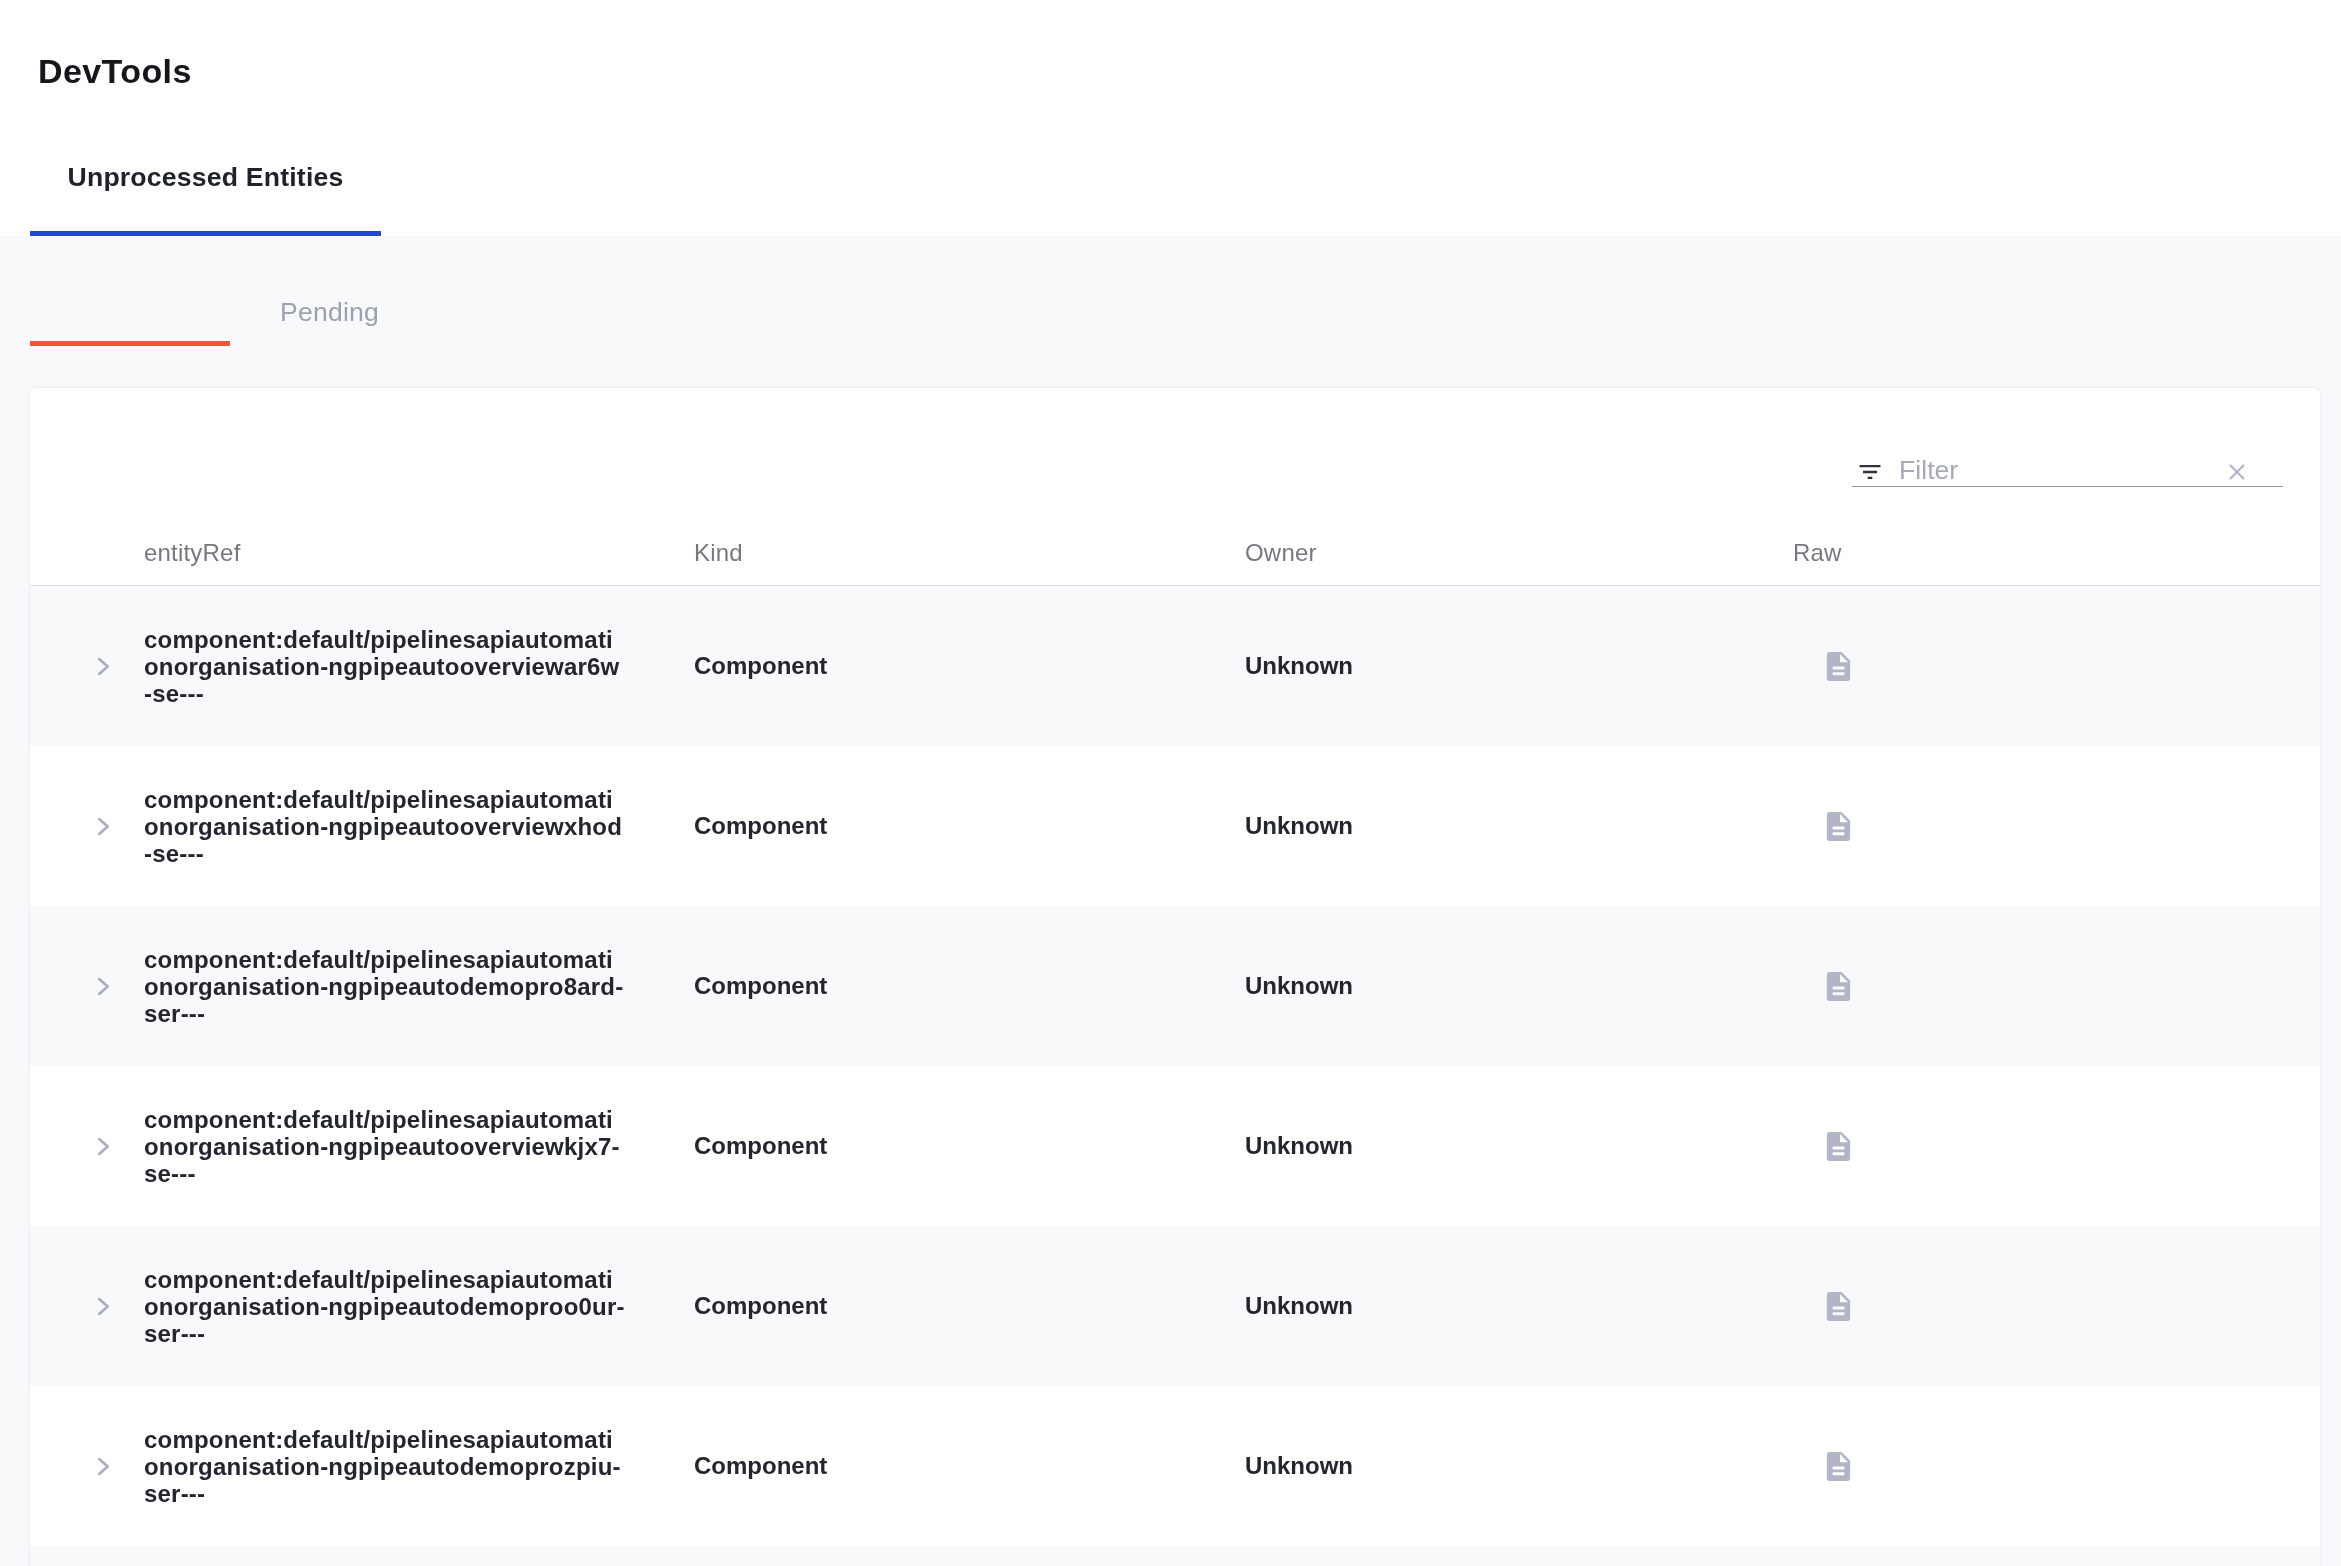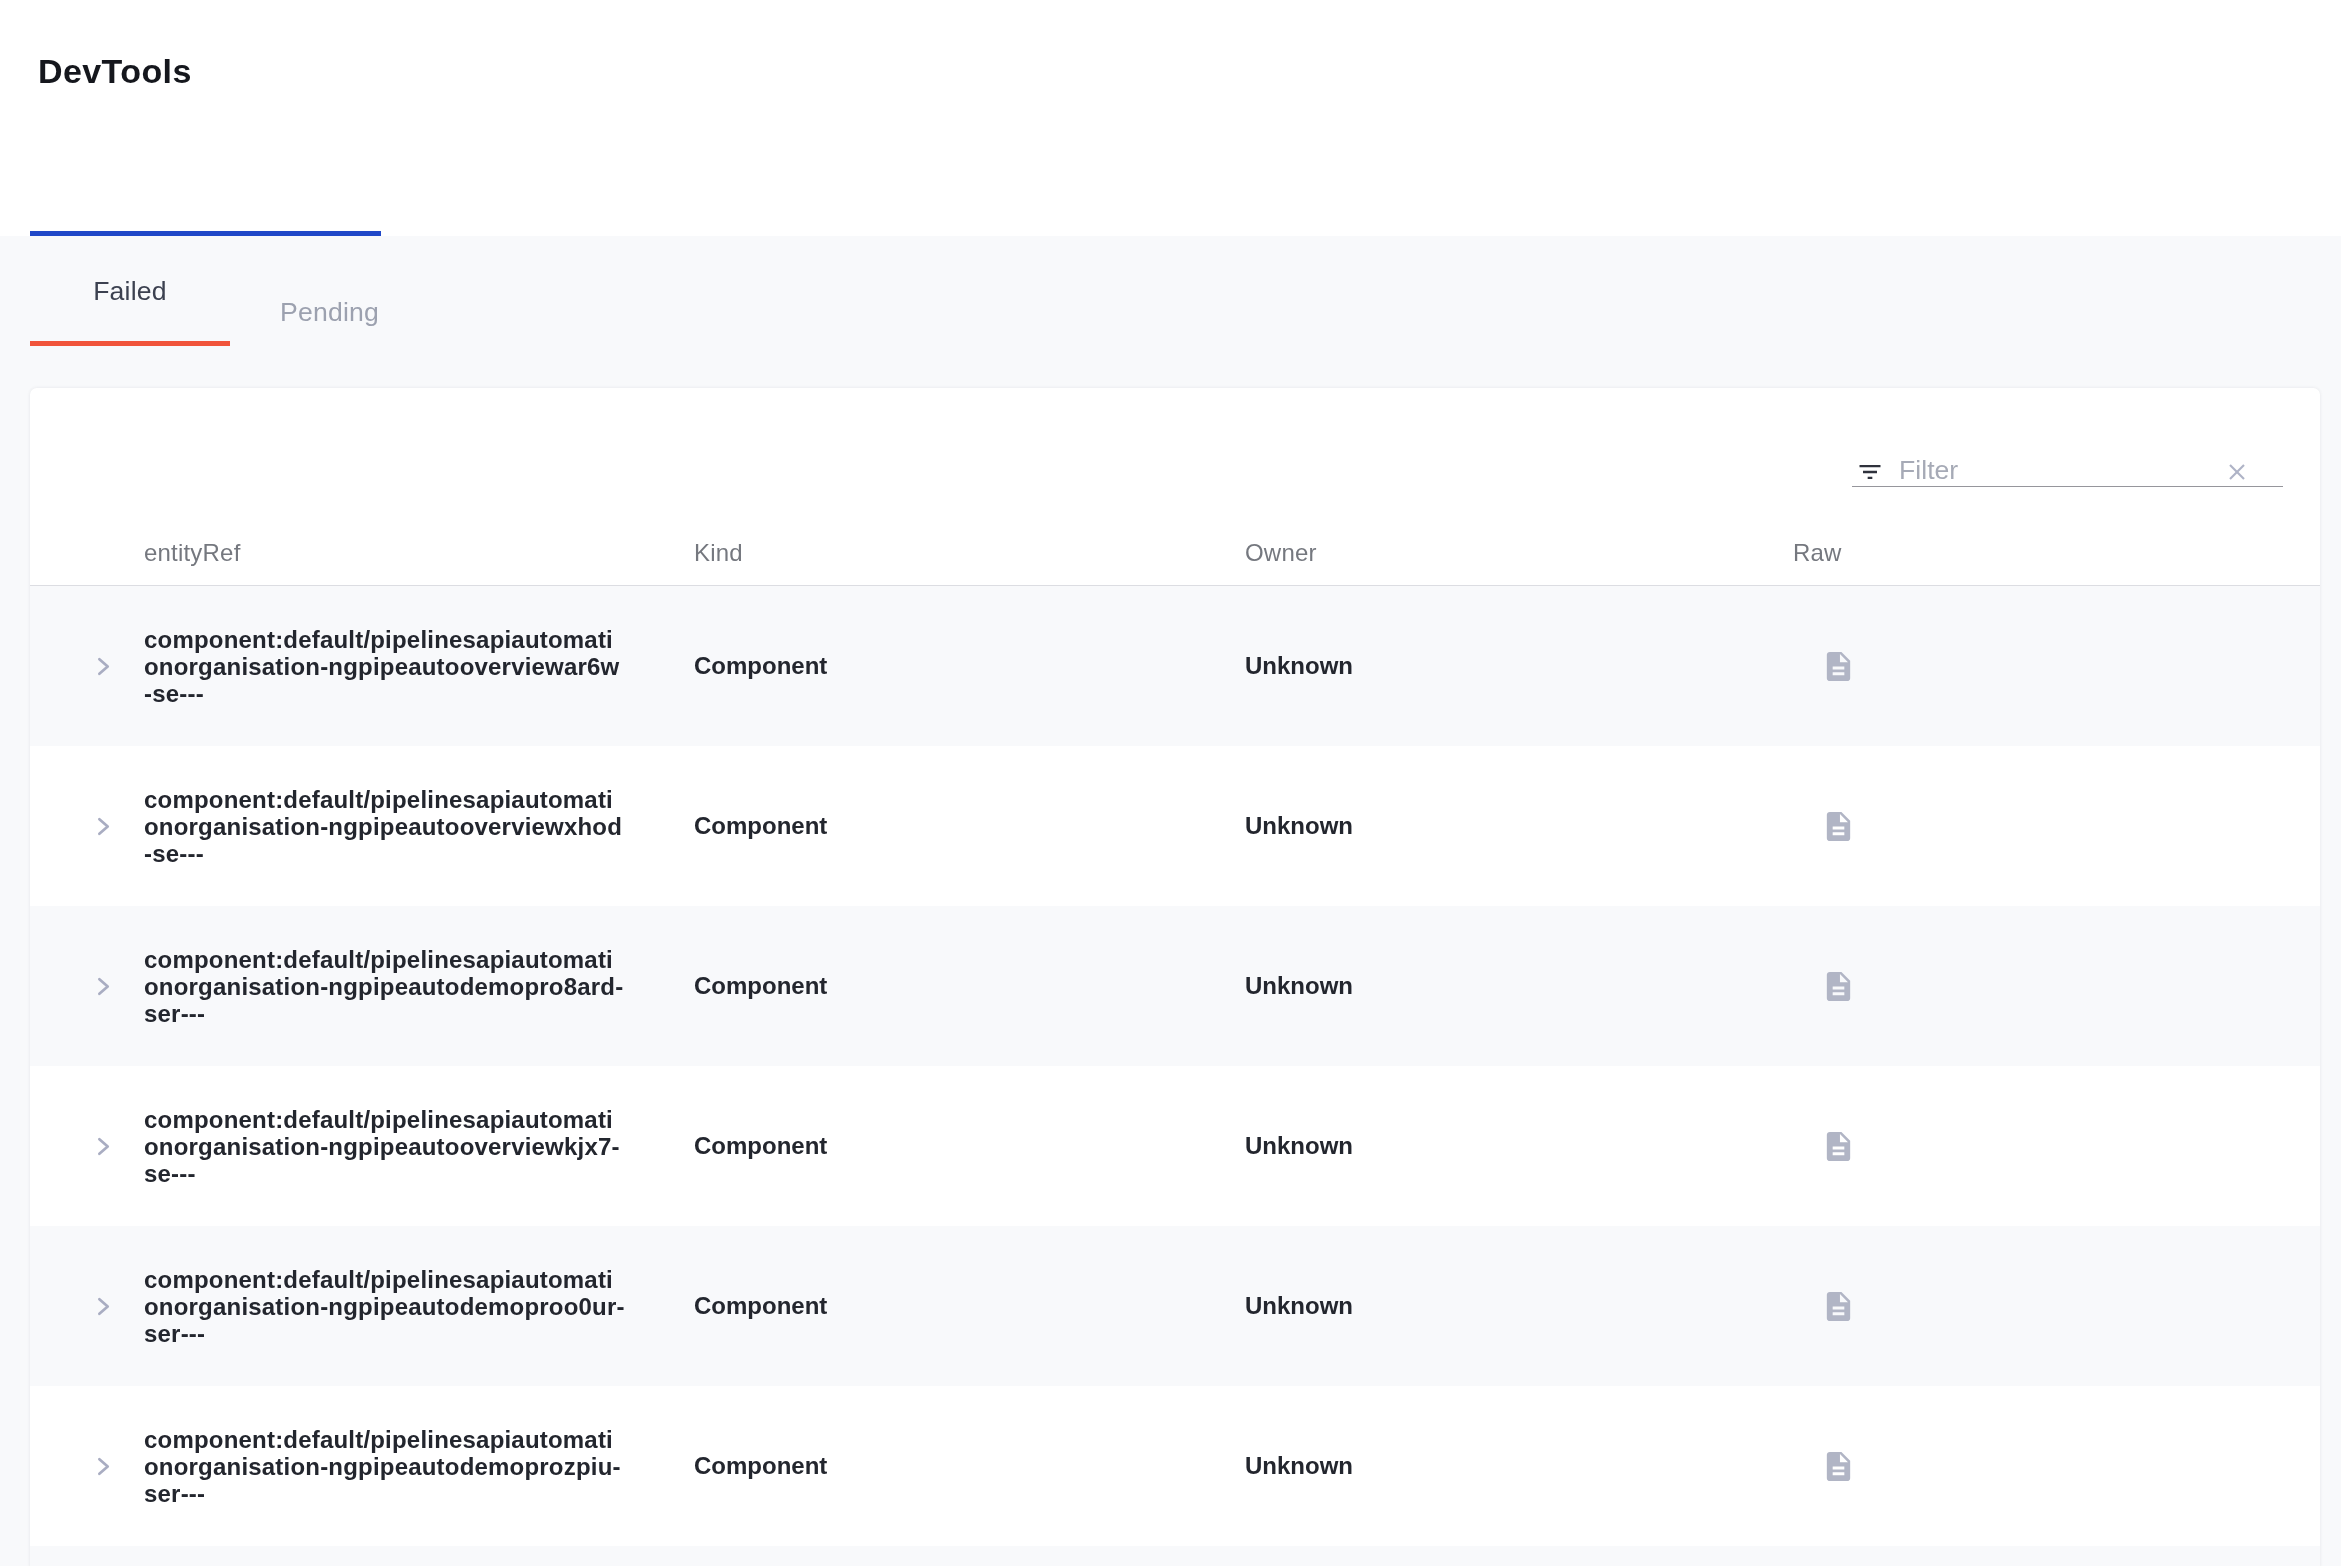--- a/index.html
+++ b/index.html
@@ -118,6 +118,9 @@
   </header>
 
   <nav class="page-tabs">
+    <div class="page-tab">
+      <span class="page-tab-label">Unprocessed Entities</span>
+    </div>
     <div class="page-tab-indicator" style="background: rgb(32, 72, 200);"></div>
   </nav>
 

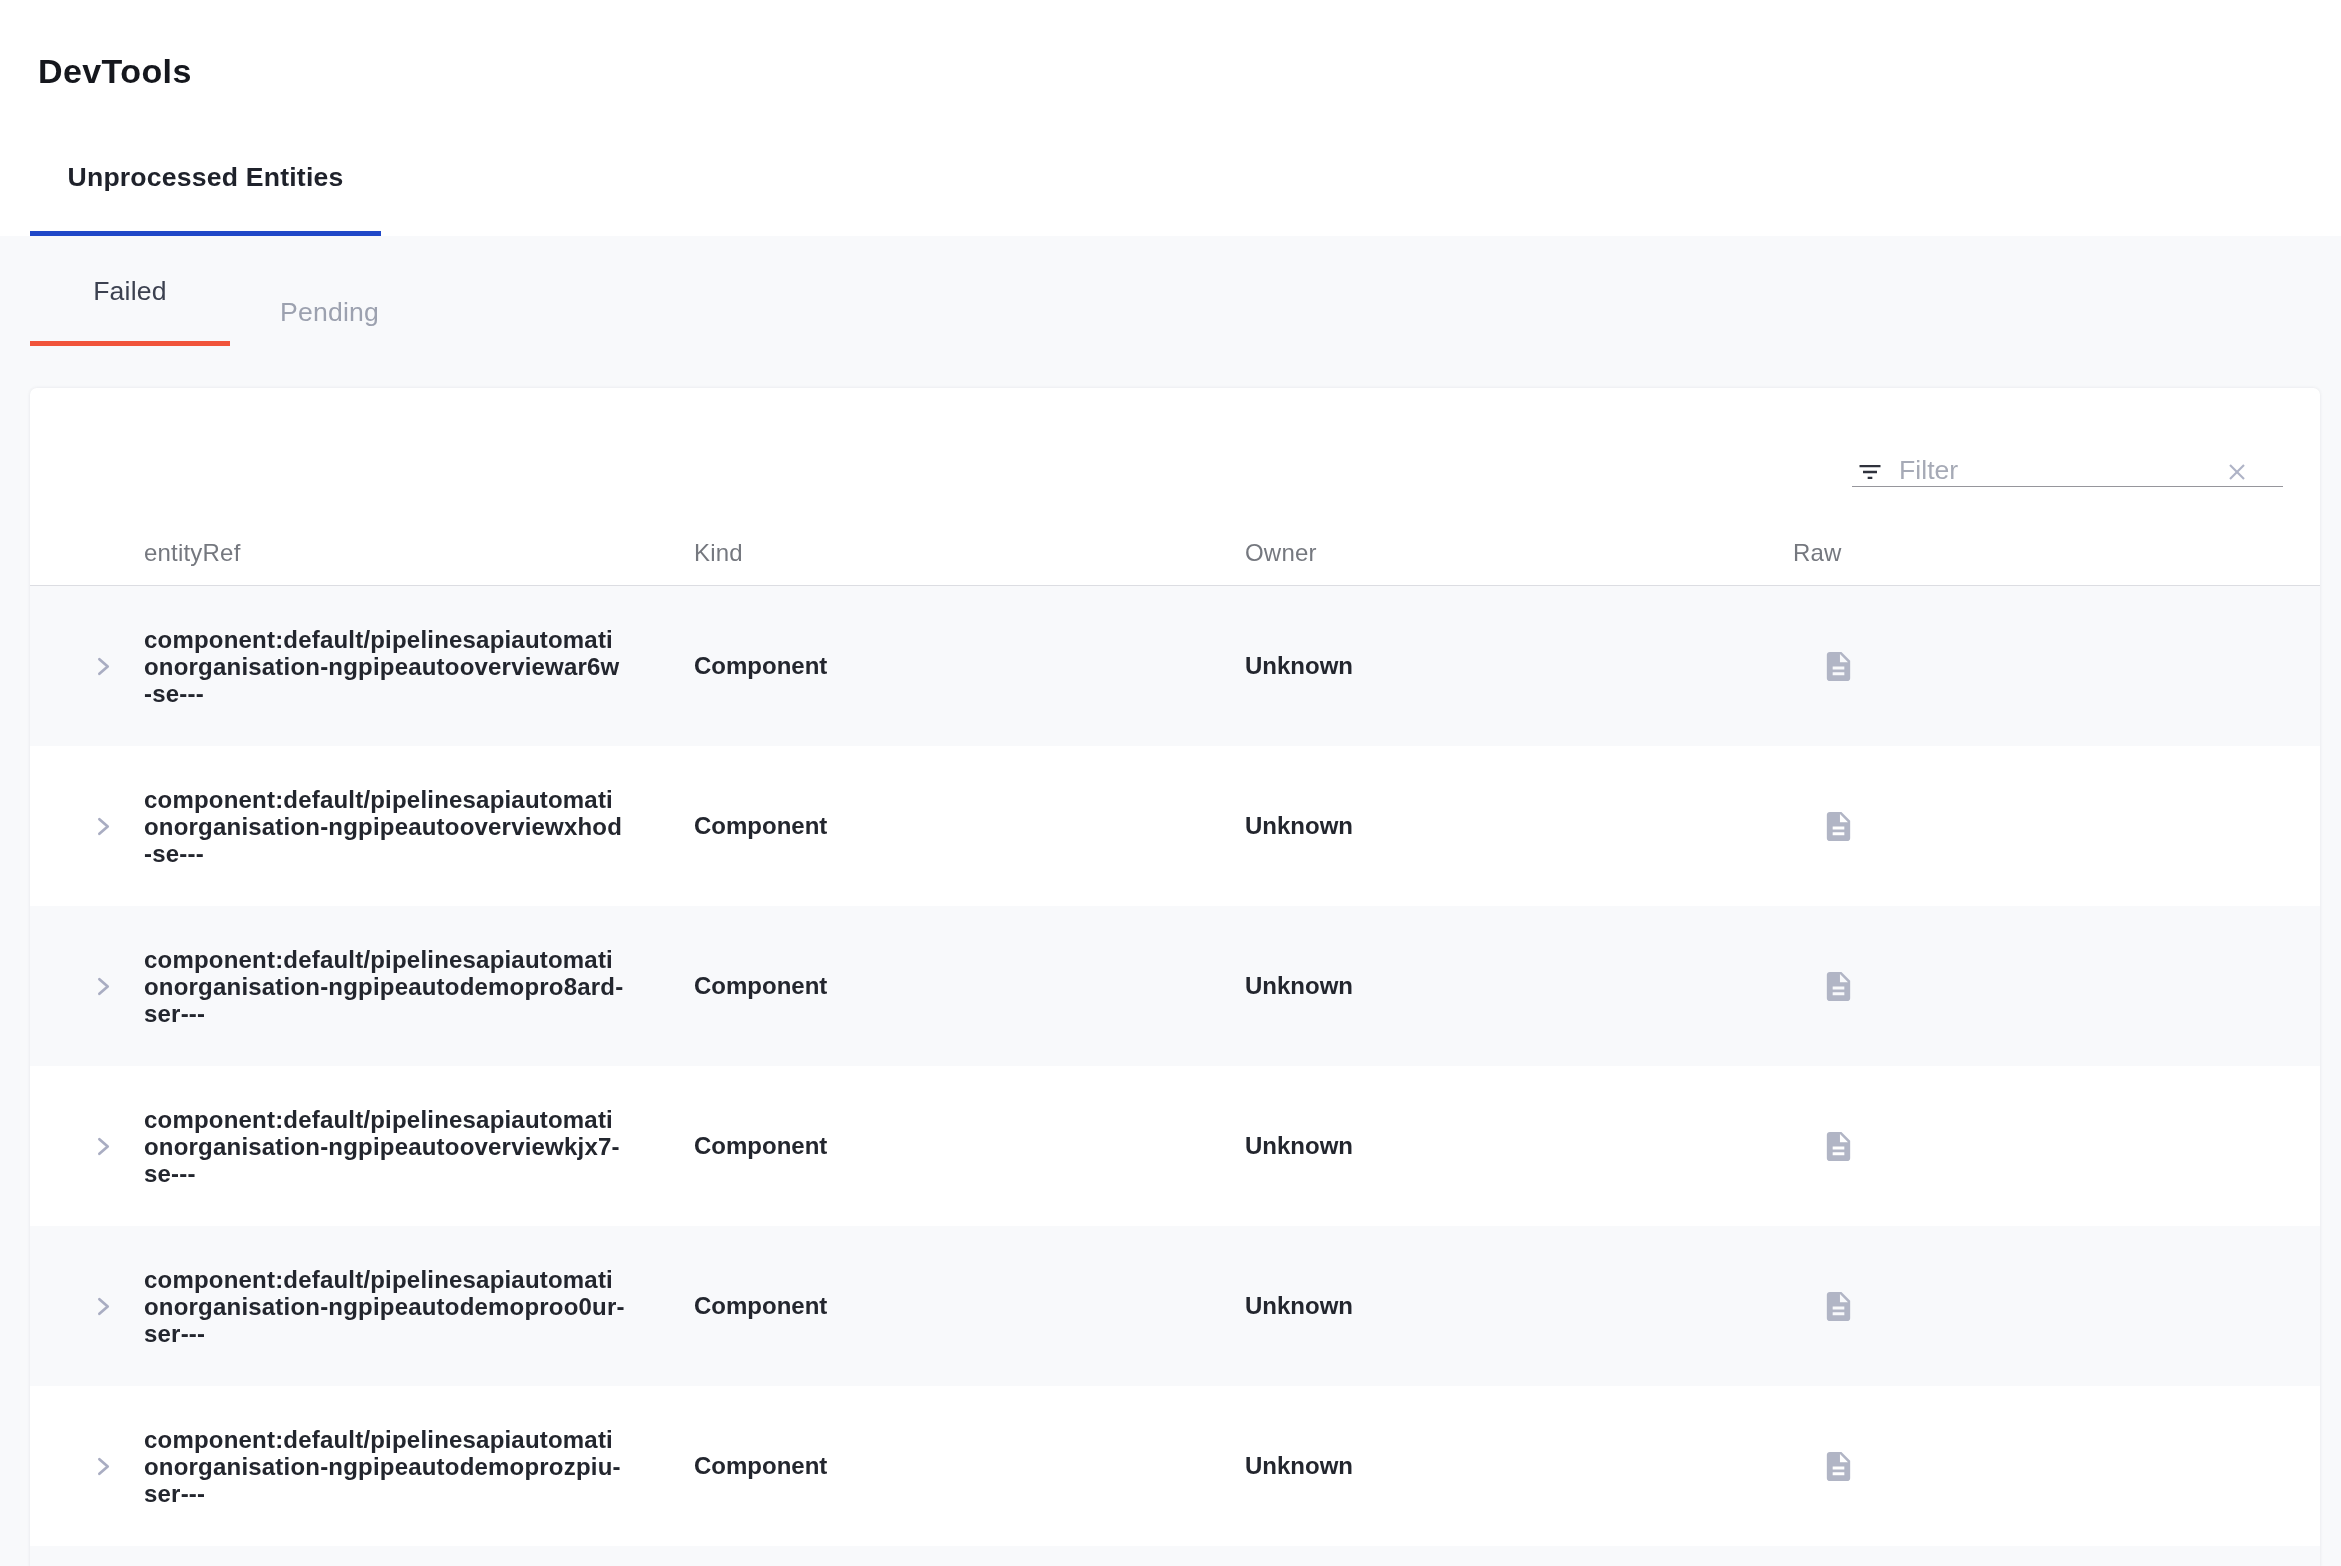--- a/index.html
+++ b/index.html
@@ -125,9 +125,6 @@
   </nav>
 
   <div class="sub-tabs">
-    <div class="sub-tab failed">
-      <span class="sub-tab-label">Failed</span>
-    </div>
     <div class="sub-tab pending">
       <span class="sub-tab-label">Pending</span>
     </div>

